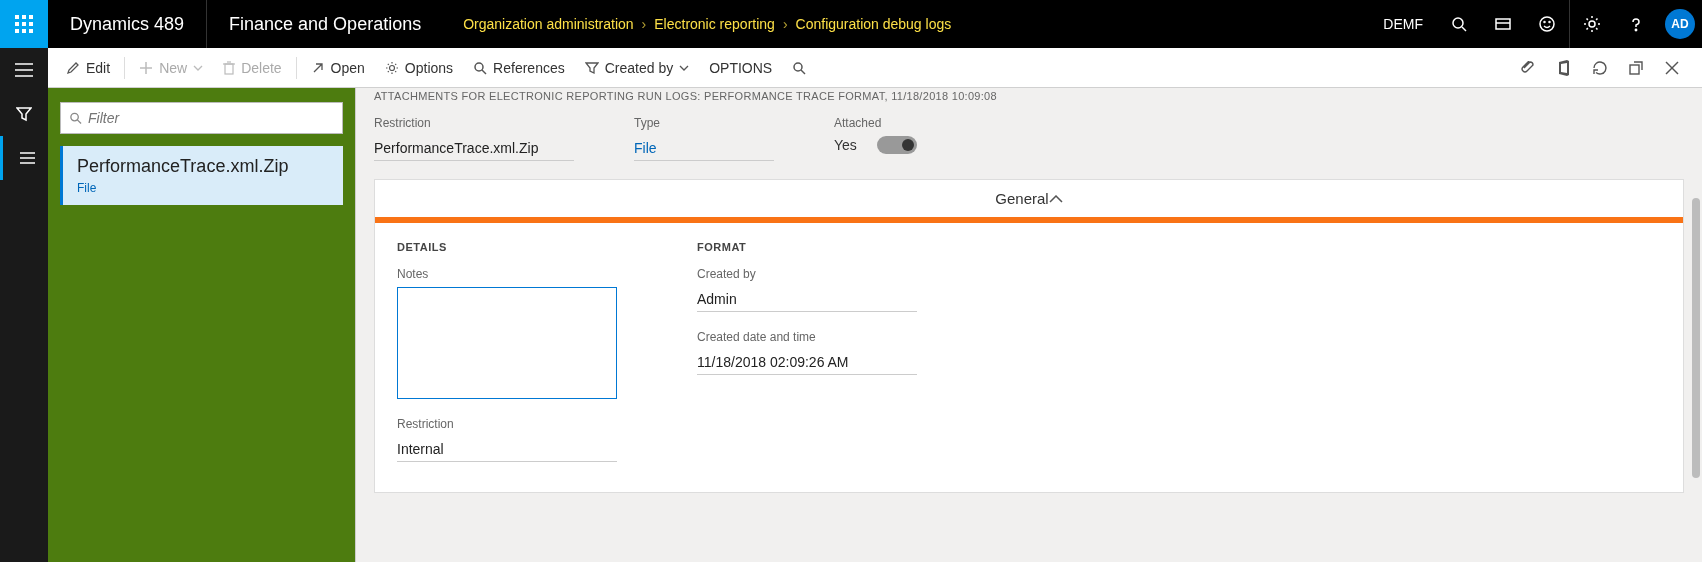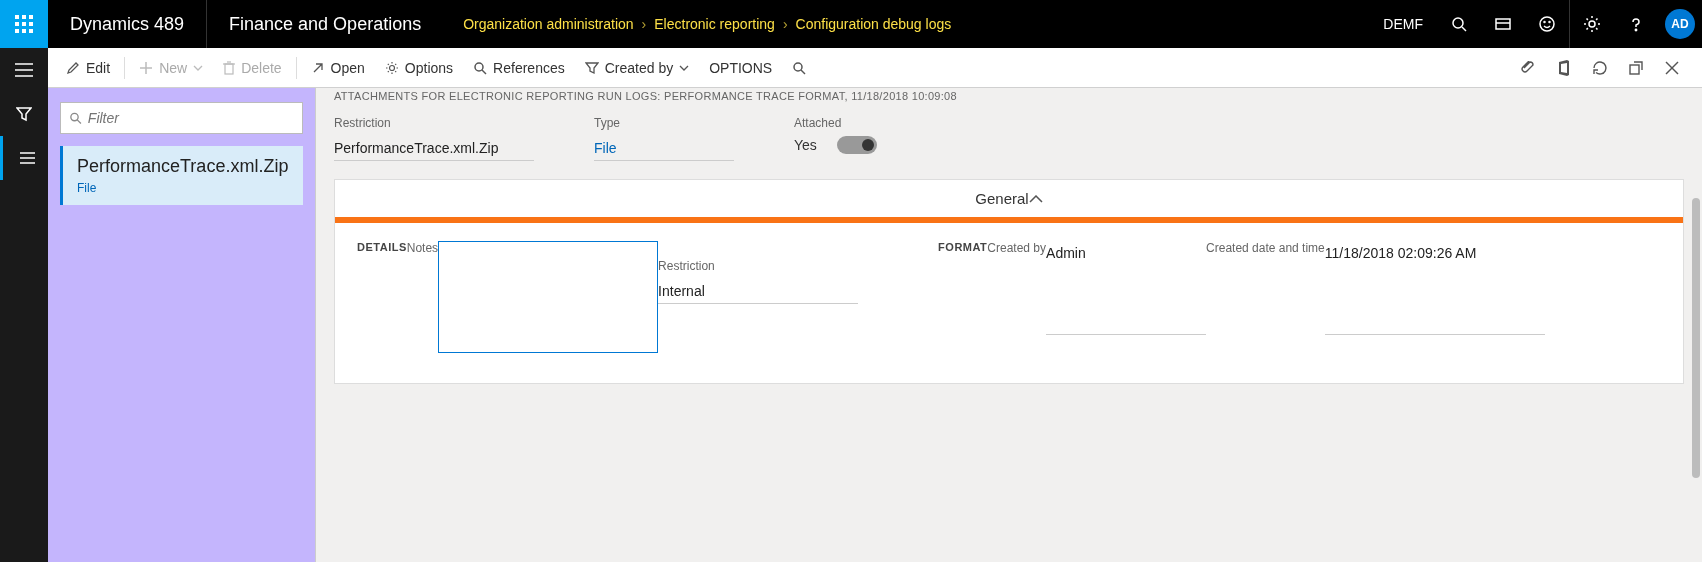--- a/index.html
+++ b/index.html
@@ -37,7 +37,7 @@
 .main { position: absolute; left: 48px; top: 88px; right: 0; bottom: 0; display: flex; }
 
 
-.side-panel { width: 268px; border-right: 1px solid #ccc; background: #c4b5fd; padding: 14px 12px 0 12px; }
+.side-panel { width: 308px; border-right: 1px solid #ccc; background: #4d7c0f; padding: 14px 12px 0 12px; }
 .filter-box { position: relative; width: 100%; height: 32px; background: #fff; border: 1px solid #bbb; display: flex; align-items: center; padding: 0 8px; }
 .filter-box svg { width: 14px; height: 14px; color: #888; margin-right: 6px;}
 .filter-box input { border: none; outline: none; font-size: 14px; width: 100%; font-style: italic; color: #666; background: transparent;}

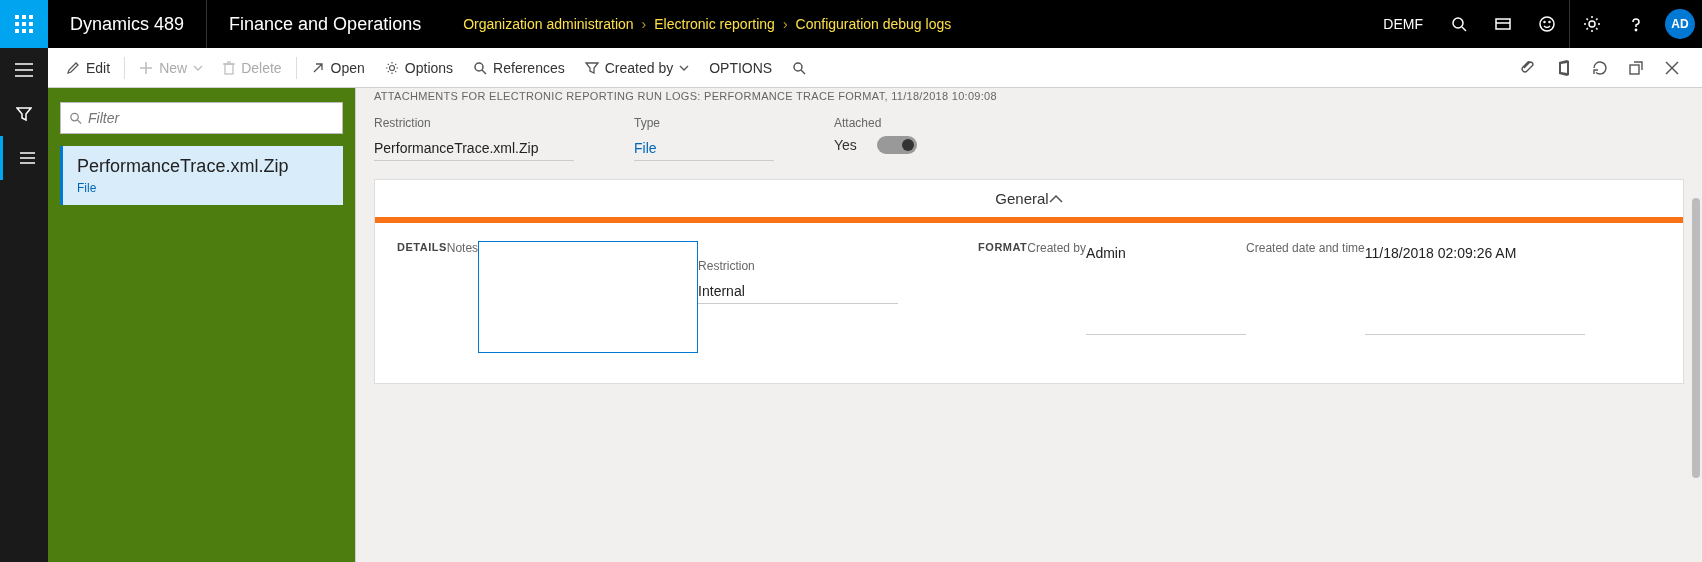--- a/index.html
+++ b/index.html
@@ -63,7 +63,7 @@
 .card-hdr { display: flex; align-items: center; justify-content: center; padding: 10px 16px; border-bottom: 6px solid #f97316;}
 .card-hdr-title { font-size: 15px; color: #333; }
 .card-body { padding: 18px 22px 30px 22px; display: flex; gap: 80px;}
-.col { display: flex; flex-direction: row; }
+.col { display: flex; flex-direction: column; }
 .section-title { font-size: 11px; font-weight: 600; color: #444; letter-spacing: 0.5px; margin-bottom: 14px;}
 .label { font-size: 12px; color: #666; margin-bottom: 6px;}
 .textarea { width: 220px; height: 112px; border: 1px solid #0078d4; resize: none; outline: none; padding: 6px; font-size: 14px; font-family: inherit;}

